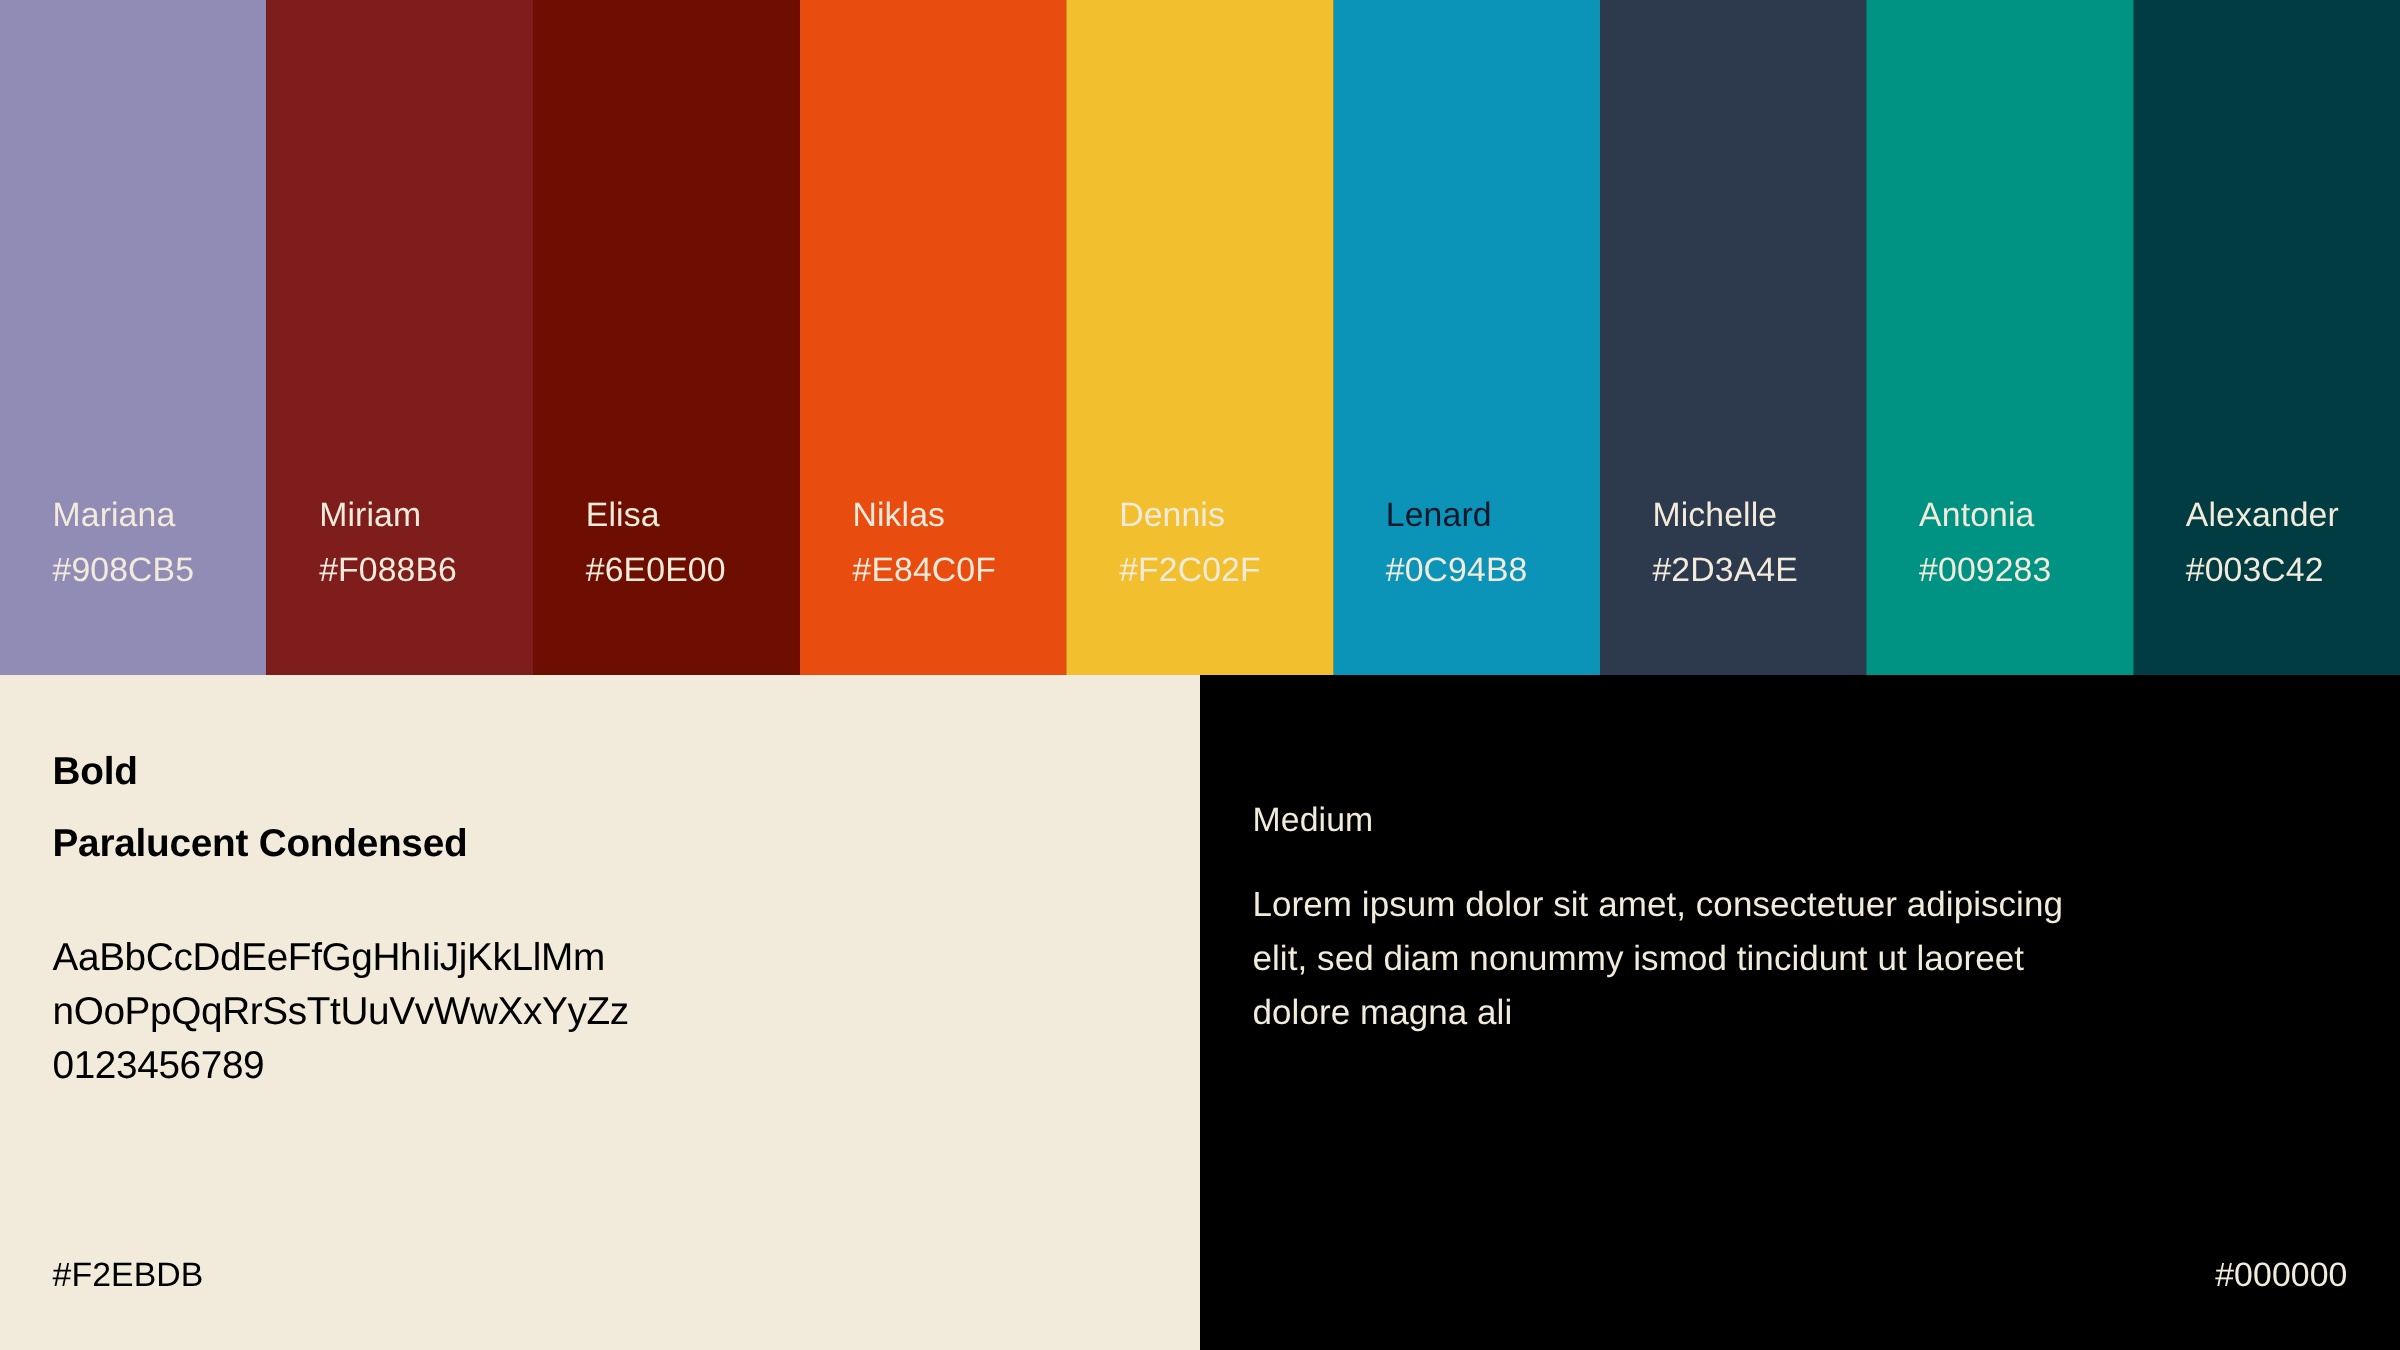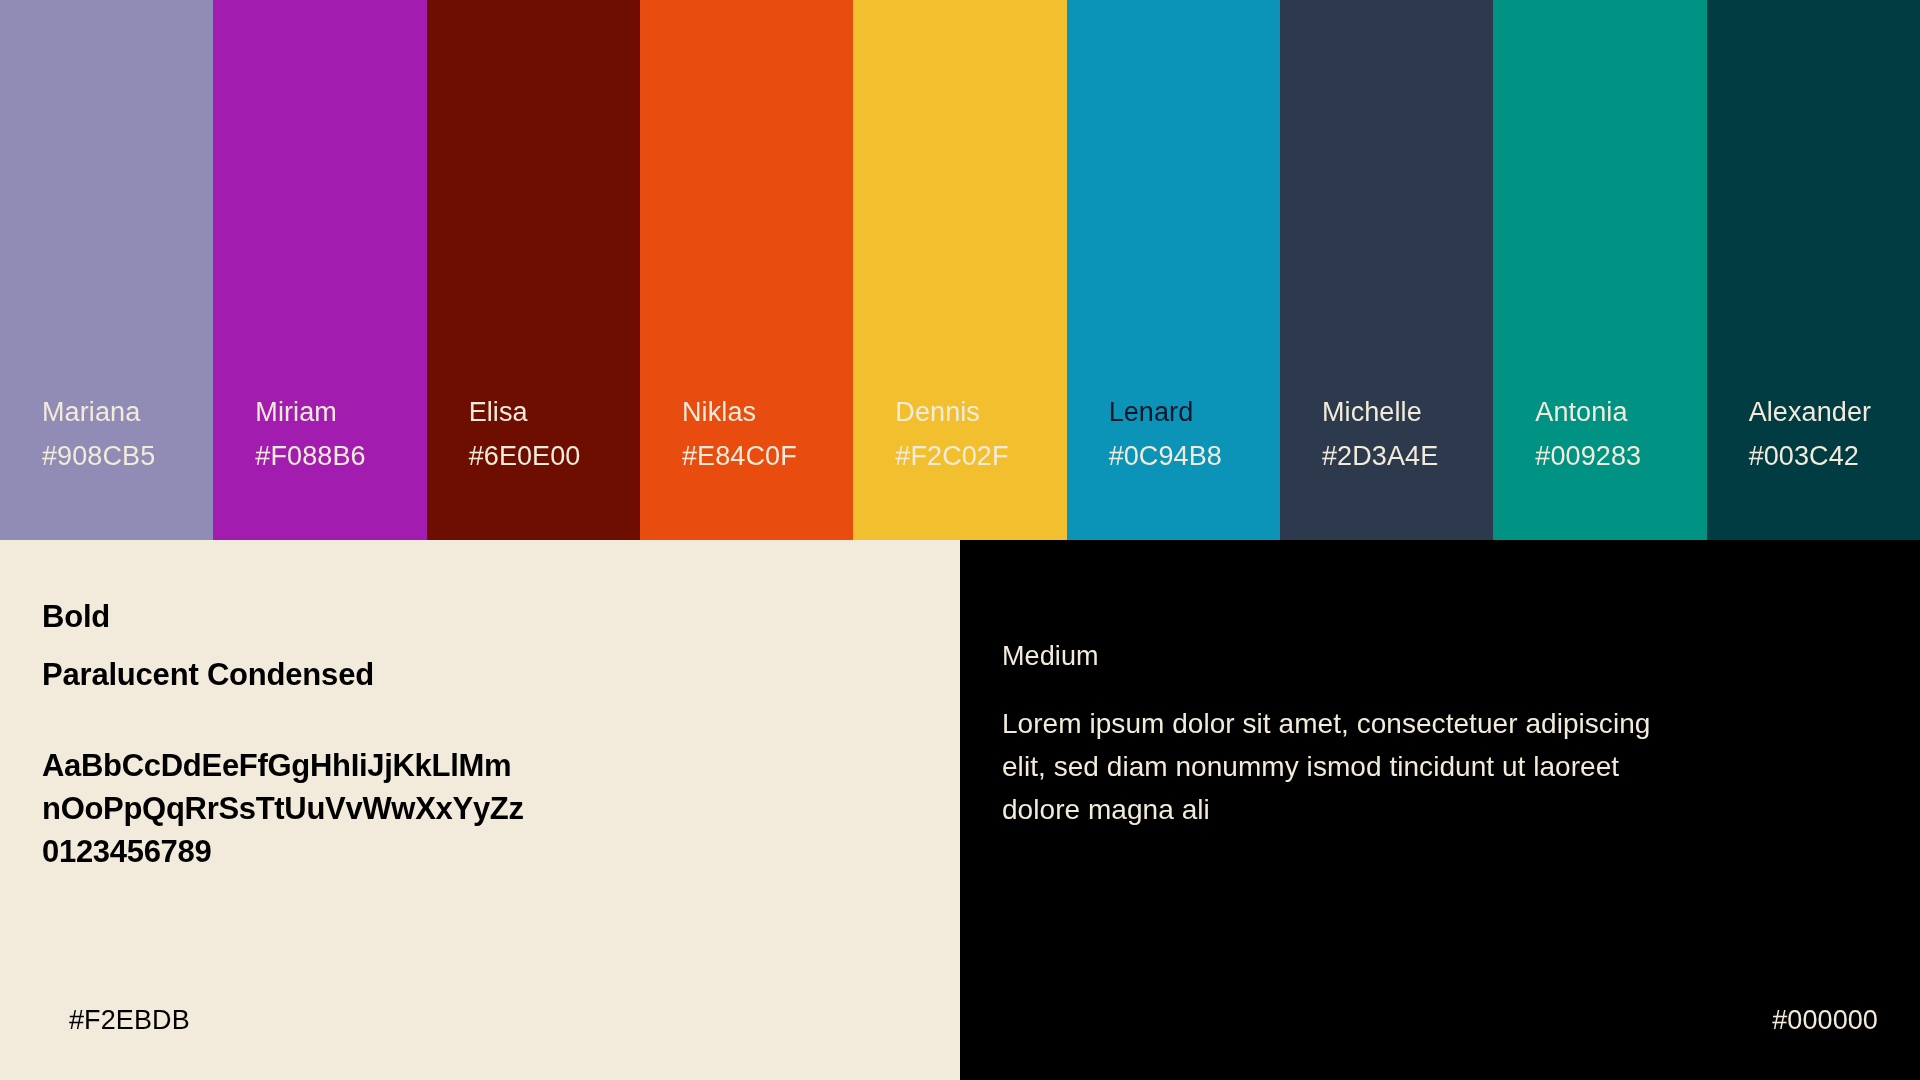--- a/index.html
+++ b/index.html
@@ -140,7 +140,7 @@
       <div class="swatch-hex" style="color:#F2EBDB">#908CB5</div>
     </div>
 
-    <div class="swatch" style="background:#a21caf">
+    <div class="swatch" style="background:#7f1d1d">
       <div class="swatch-name" style="color:#F2EBDB">Miriam</div>
       <div class="swatch-hex" style="color:#F2EBDB">#F088B6</div>
     </div>

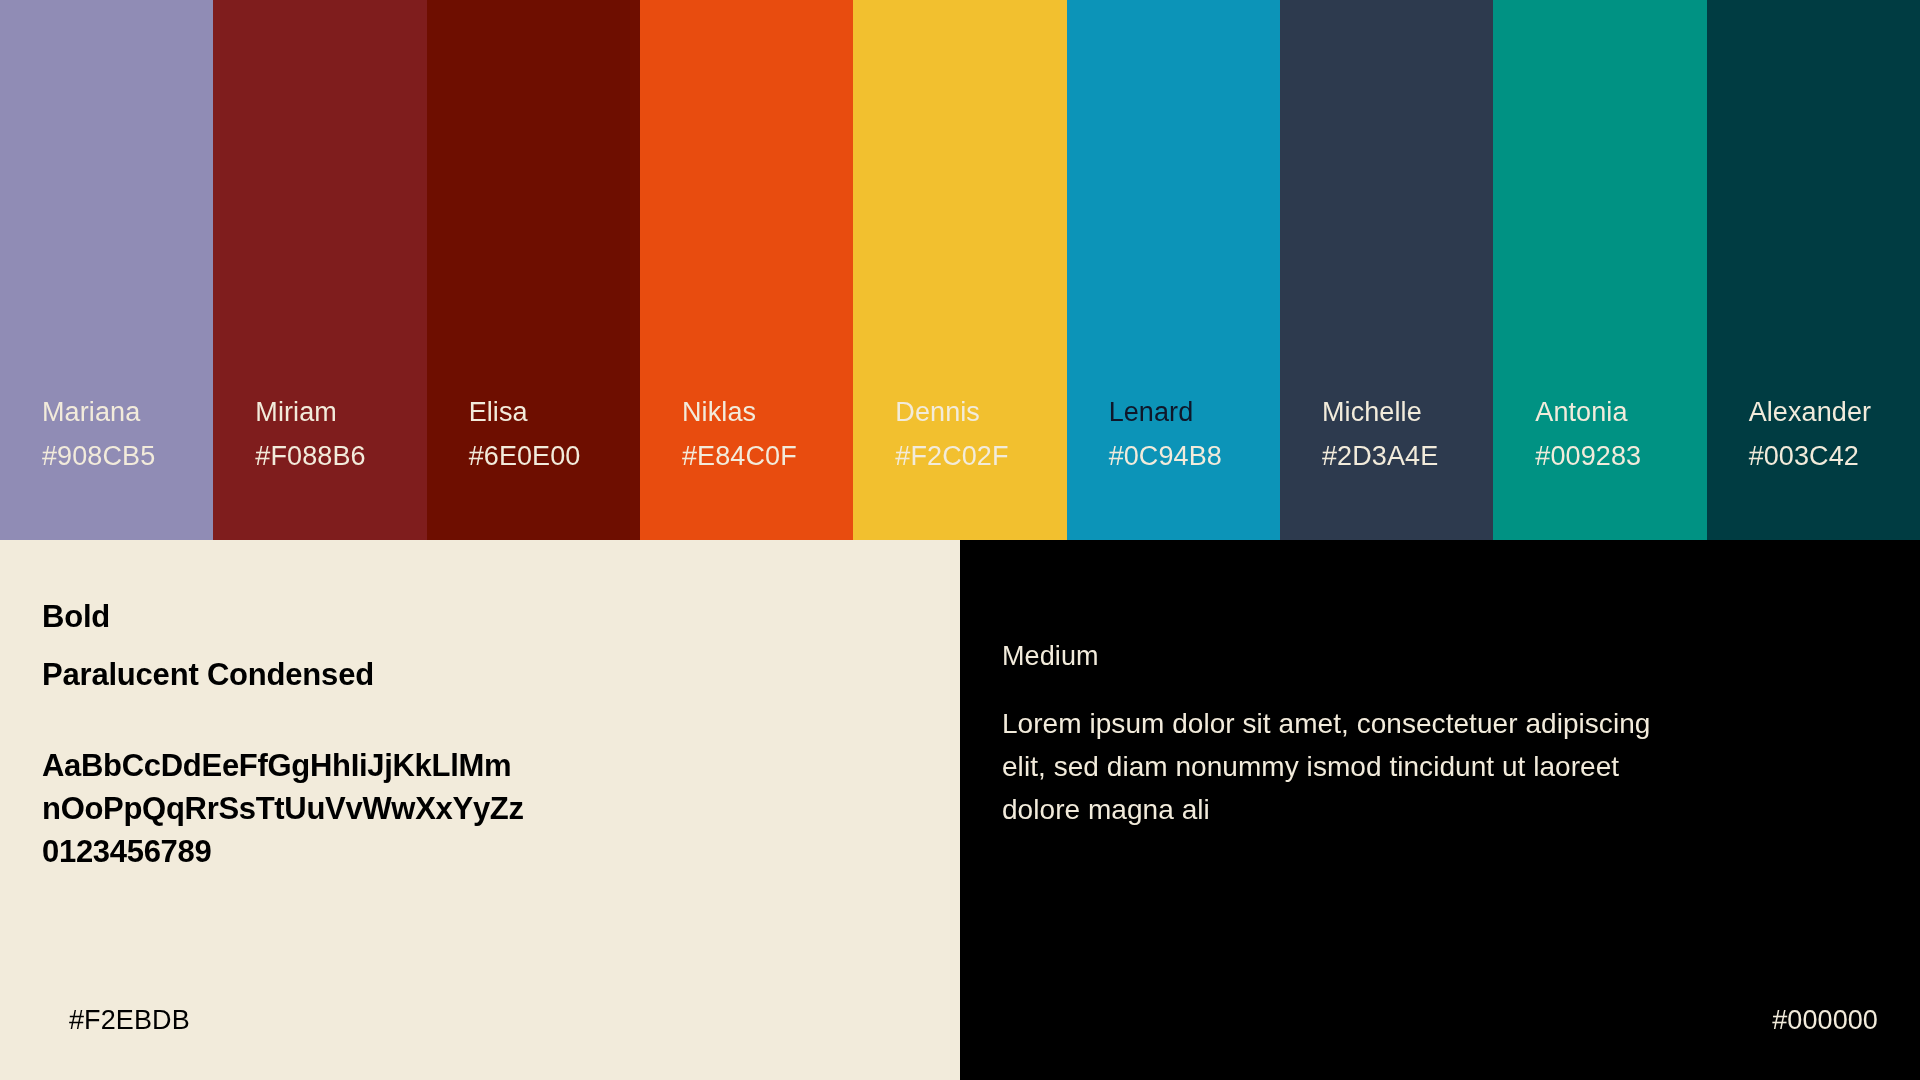--- a/index.html
+++ b/index.html
@@ -83,7 +83,7 @@
 
   .specimen-line {
     font-size: 31px;
-    font-weight: bold;
+    font-weight: normal;
     line-height: 43px;
     letter-spacing: -0.3px;
     white-space: nowrap;

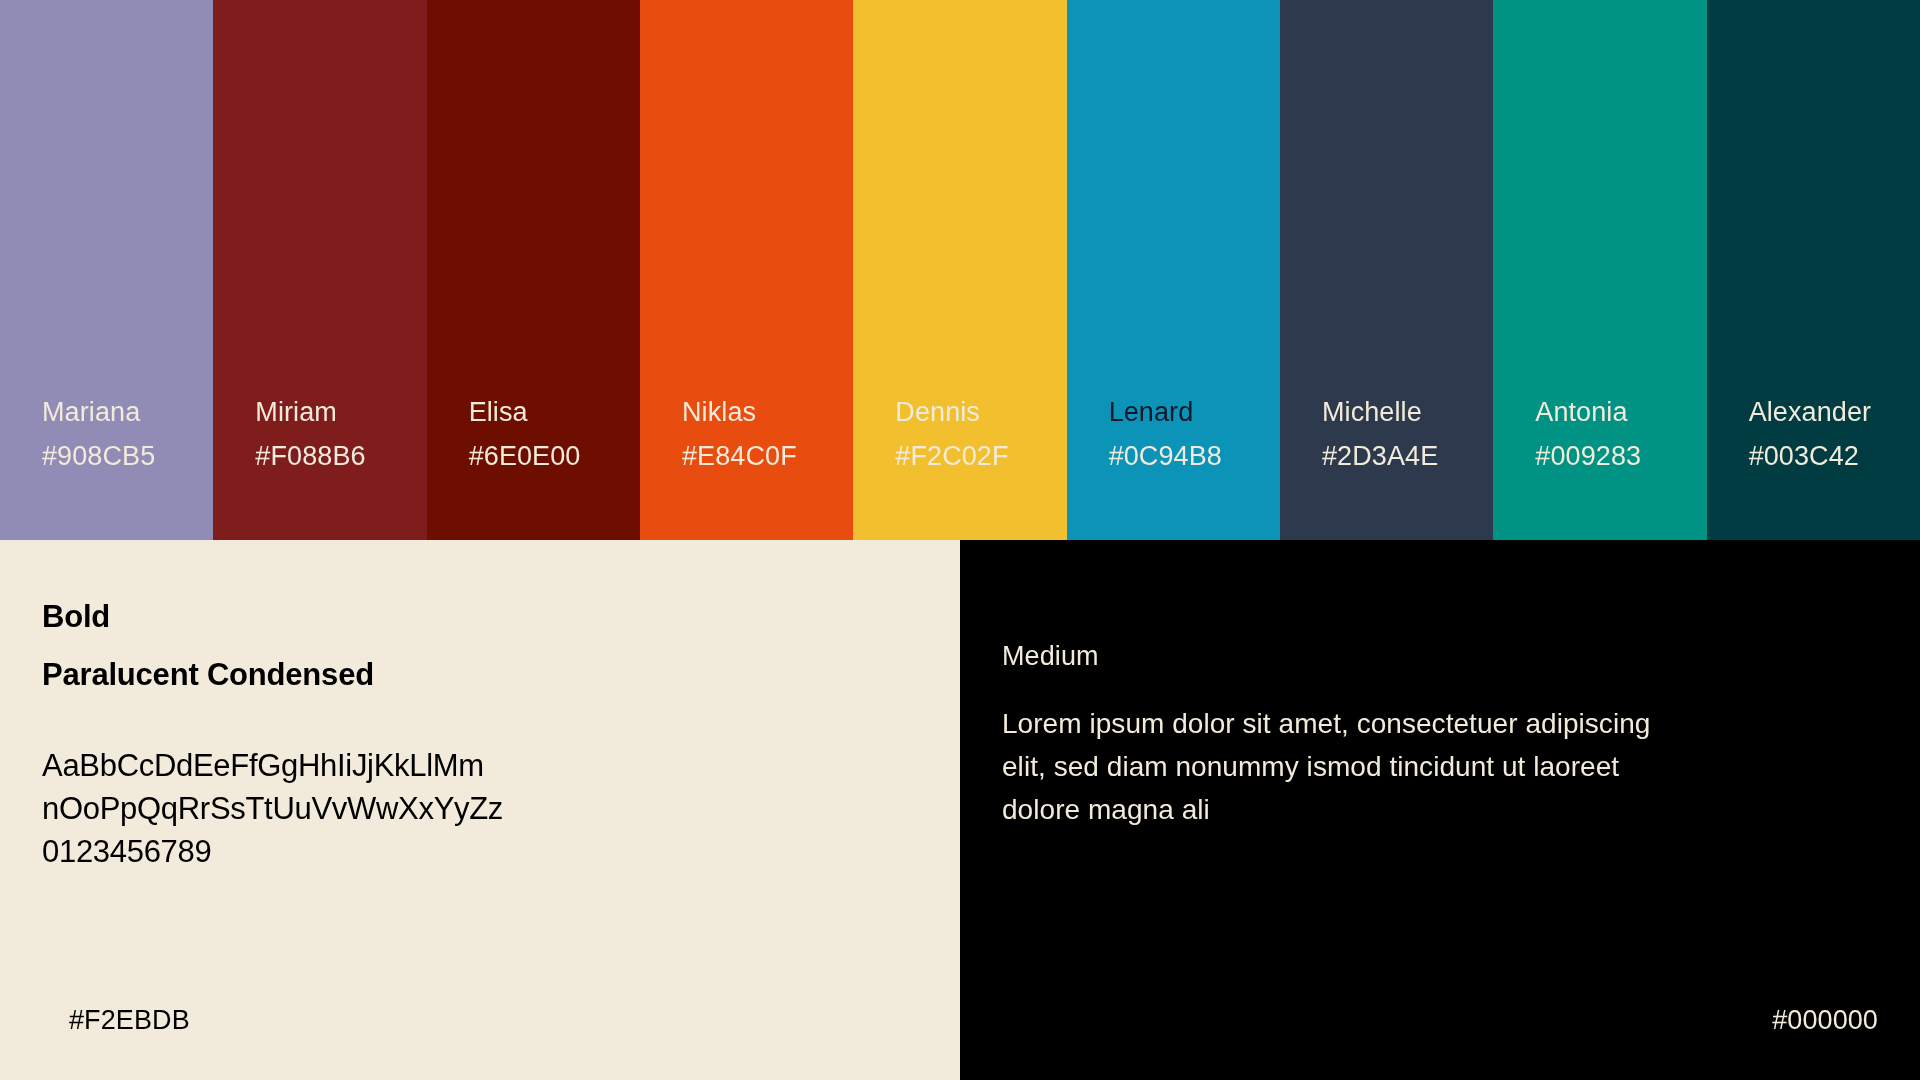--- a/index.html
+++ b/index.html
@@ -117,7 +117,6 @@
     font-size: 27px;
     line-height: 34px;
     letter-spacing: 0.1px;
-    margin-left: 27px;
   }
 
   #panel-light .panel-hex {

